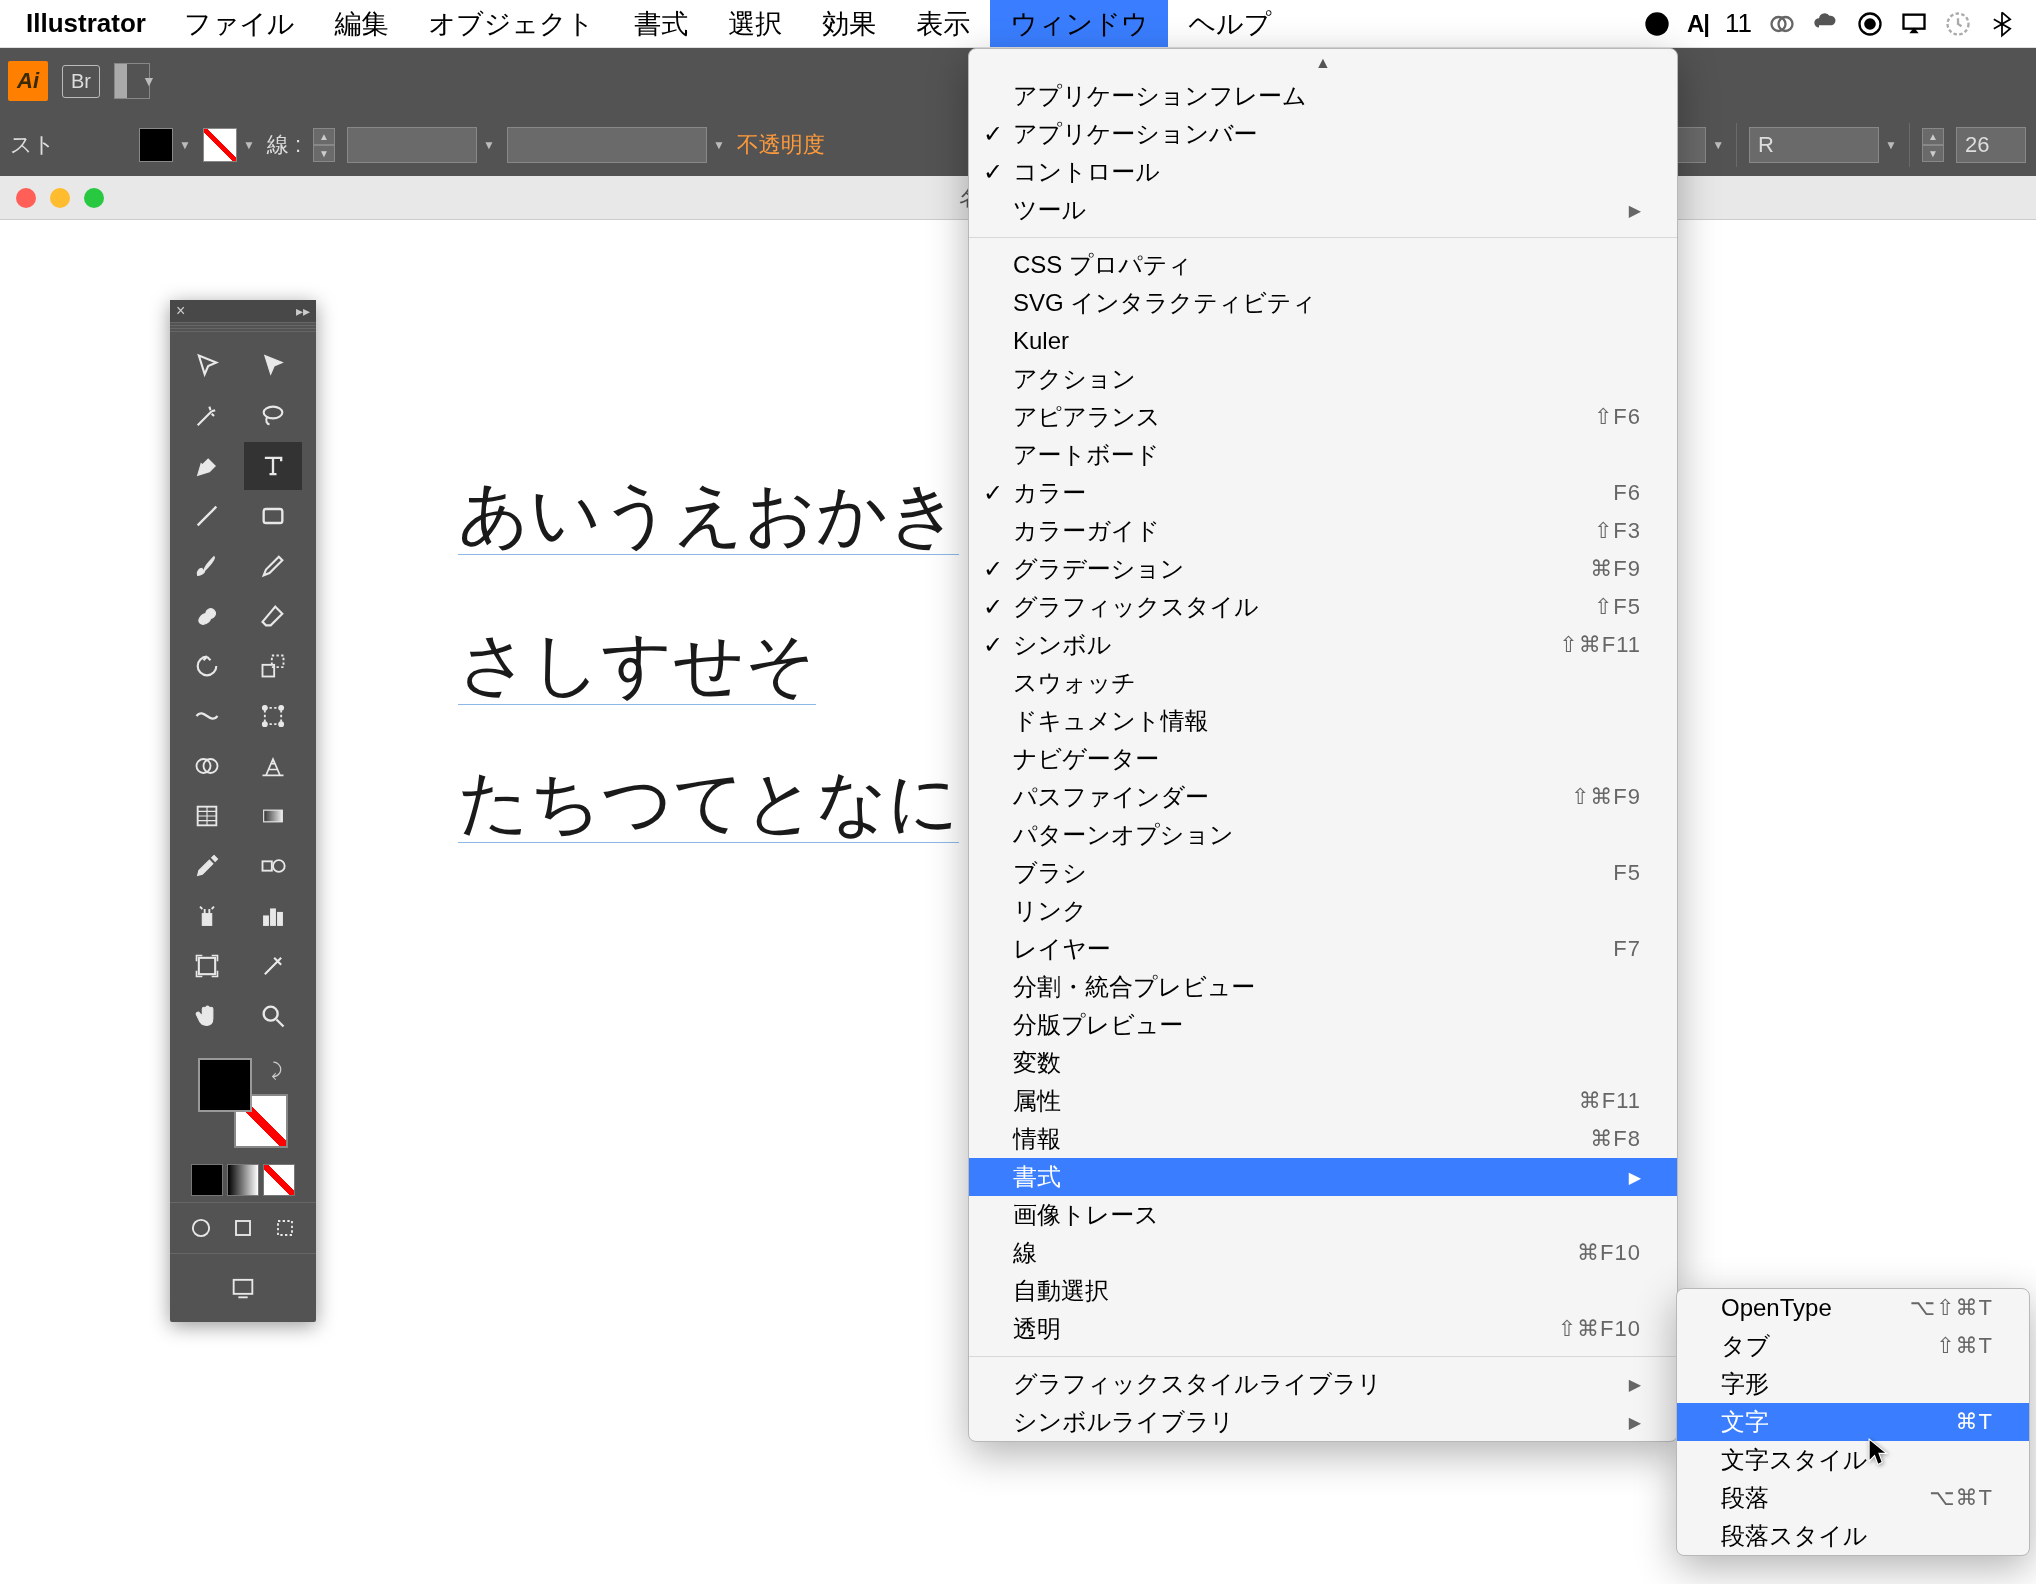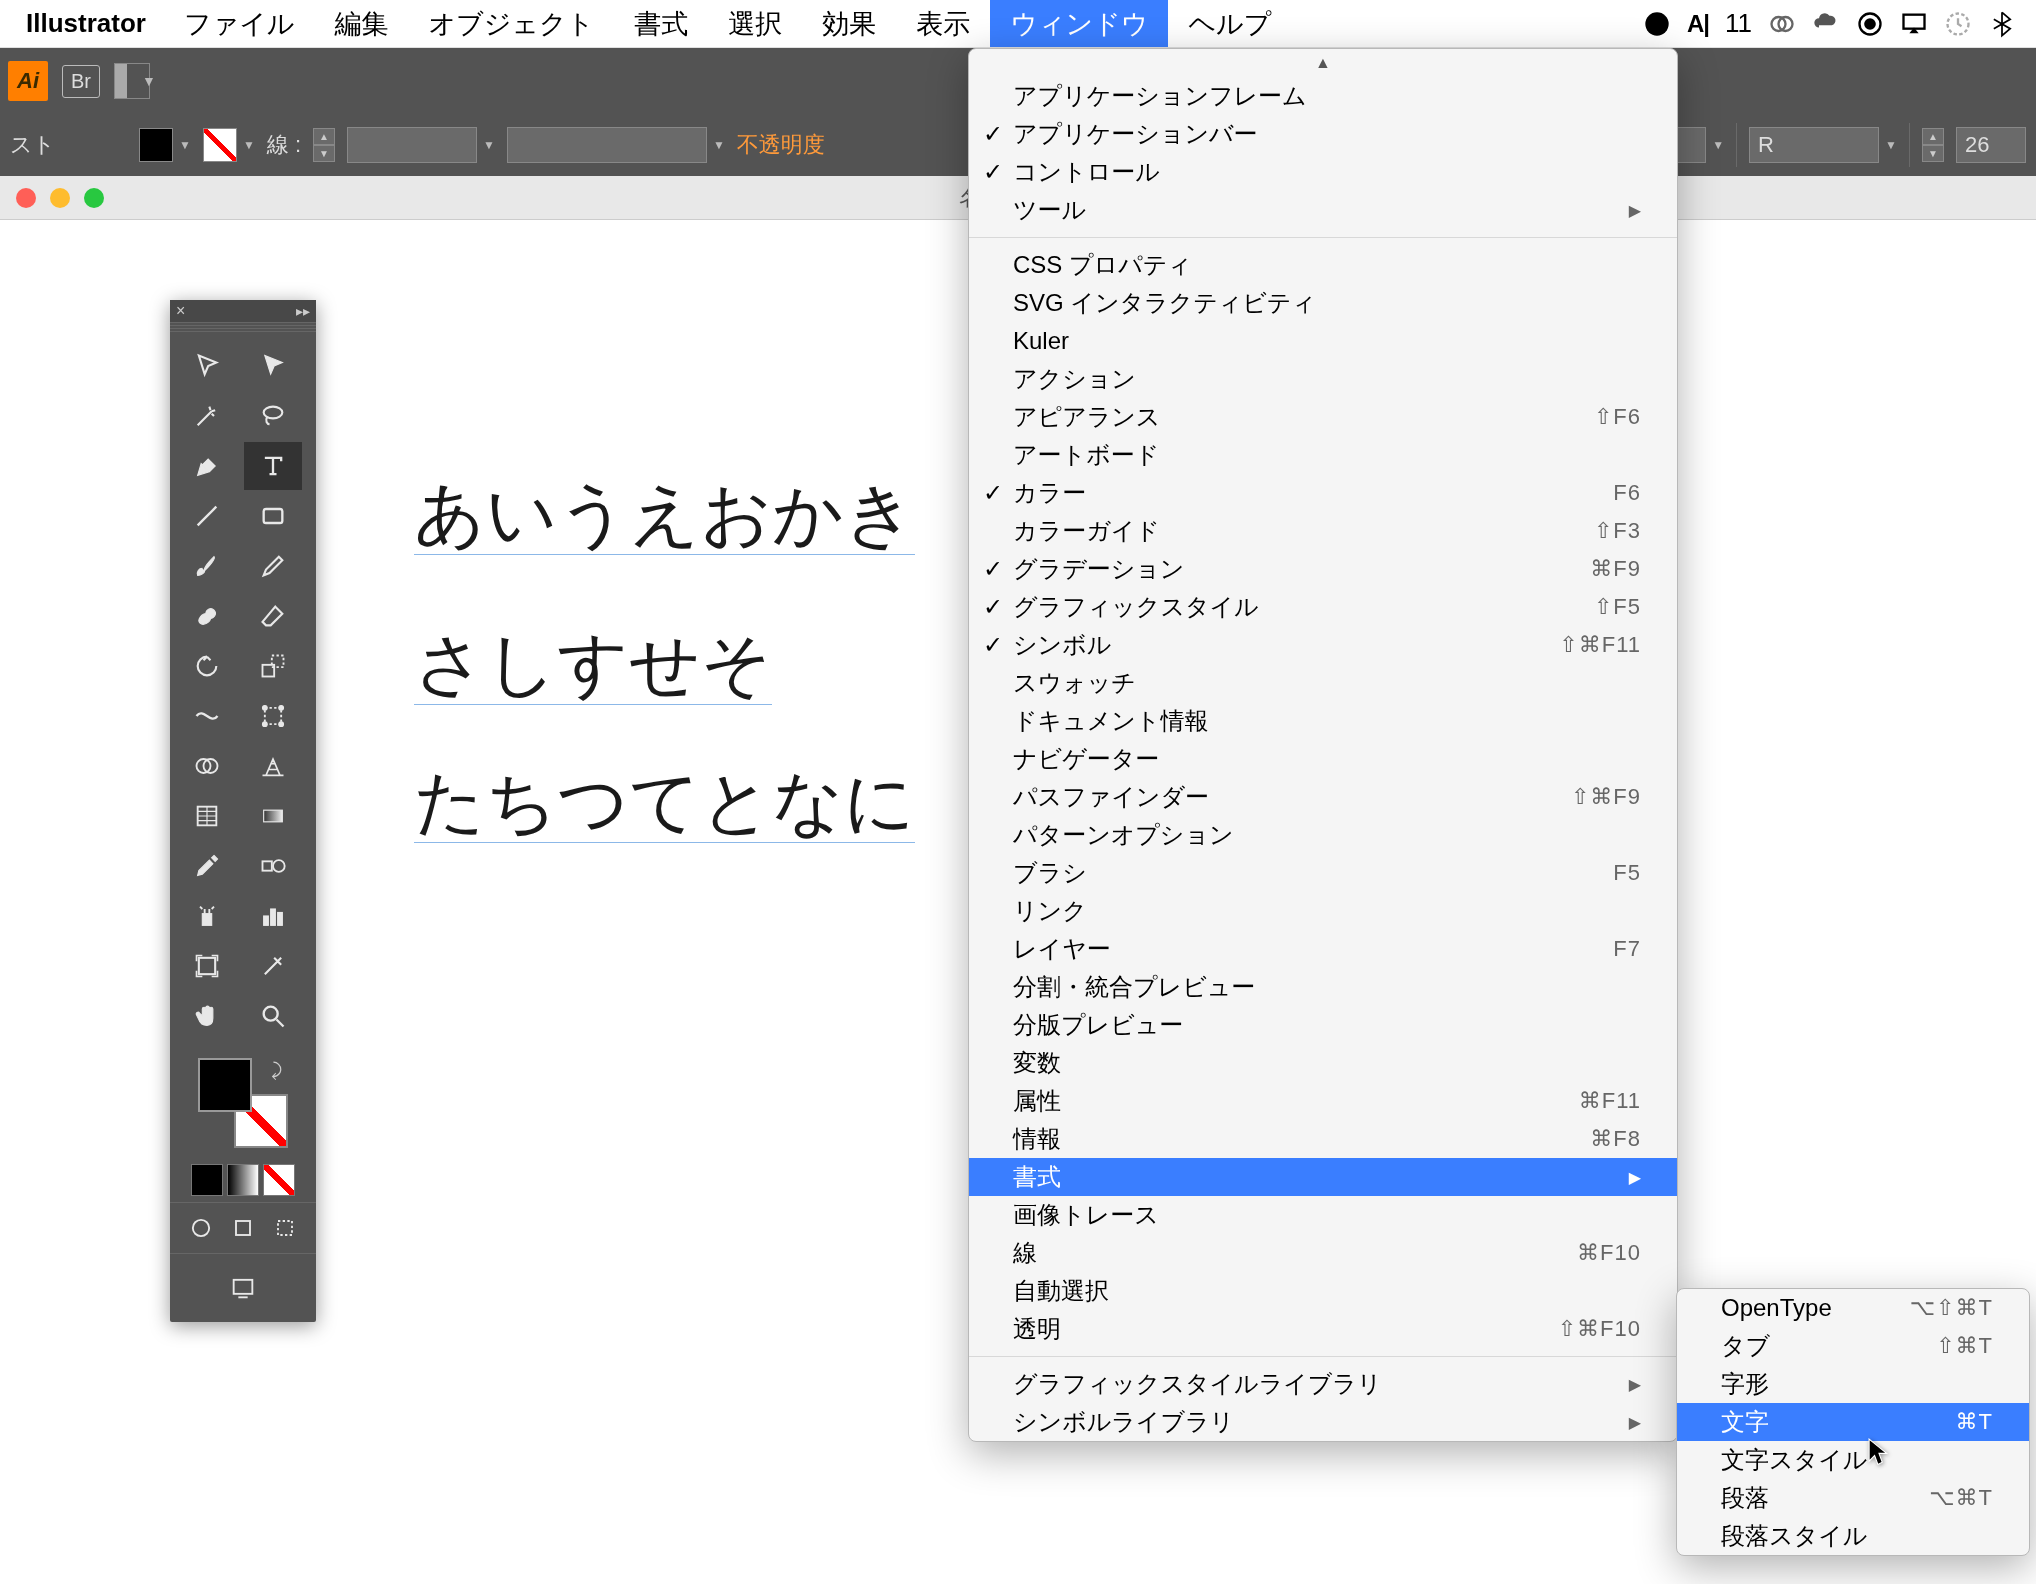--- a/index.html
+++ b/index.html
@@ -8,7 +8,7 @@
     .menubar { height: 48px; background: #fff; display: flex; align-items: center; padding: 0 8px; border-bottom: 1px solid #e0e0e0; position: relative; z-index: 1; }
     .menubar-app { font-weight: 700; font-size: 26px; padding: 0 18px; }
     .menubar-item { padding: 0 20px; font-size: 27px; height: 100%; display: flex; align-items: center; }
-    .menubar-item.active { background: #3a7eff; color: #ffffff; }
+    .menubar-item.active { background: #3a7eff; color: #000000; }
     .menubar-status { margin-left: auto; display: flex; align-items: center; gap: 16px; padding-right: 12px; }
     .status-icon { width: 28px; height: 28px; display: inline-flex; align-items: center; justify-content: center; }
     .adobe-a { font-weight: 700; font-size: 24px; letter-spacing: -1px; }

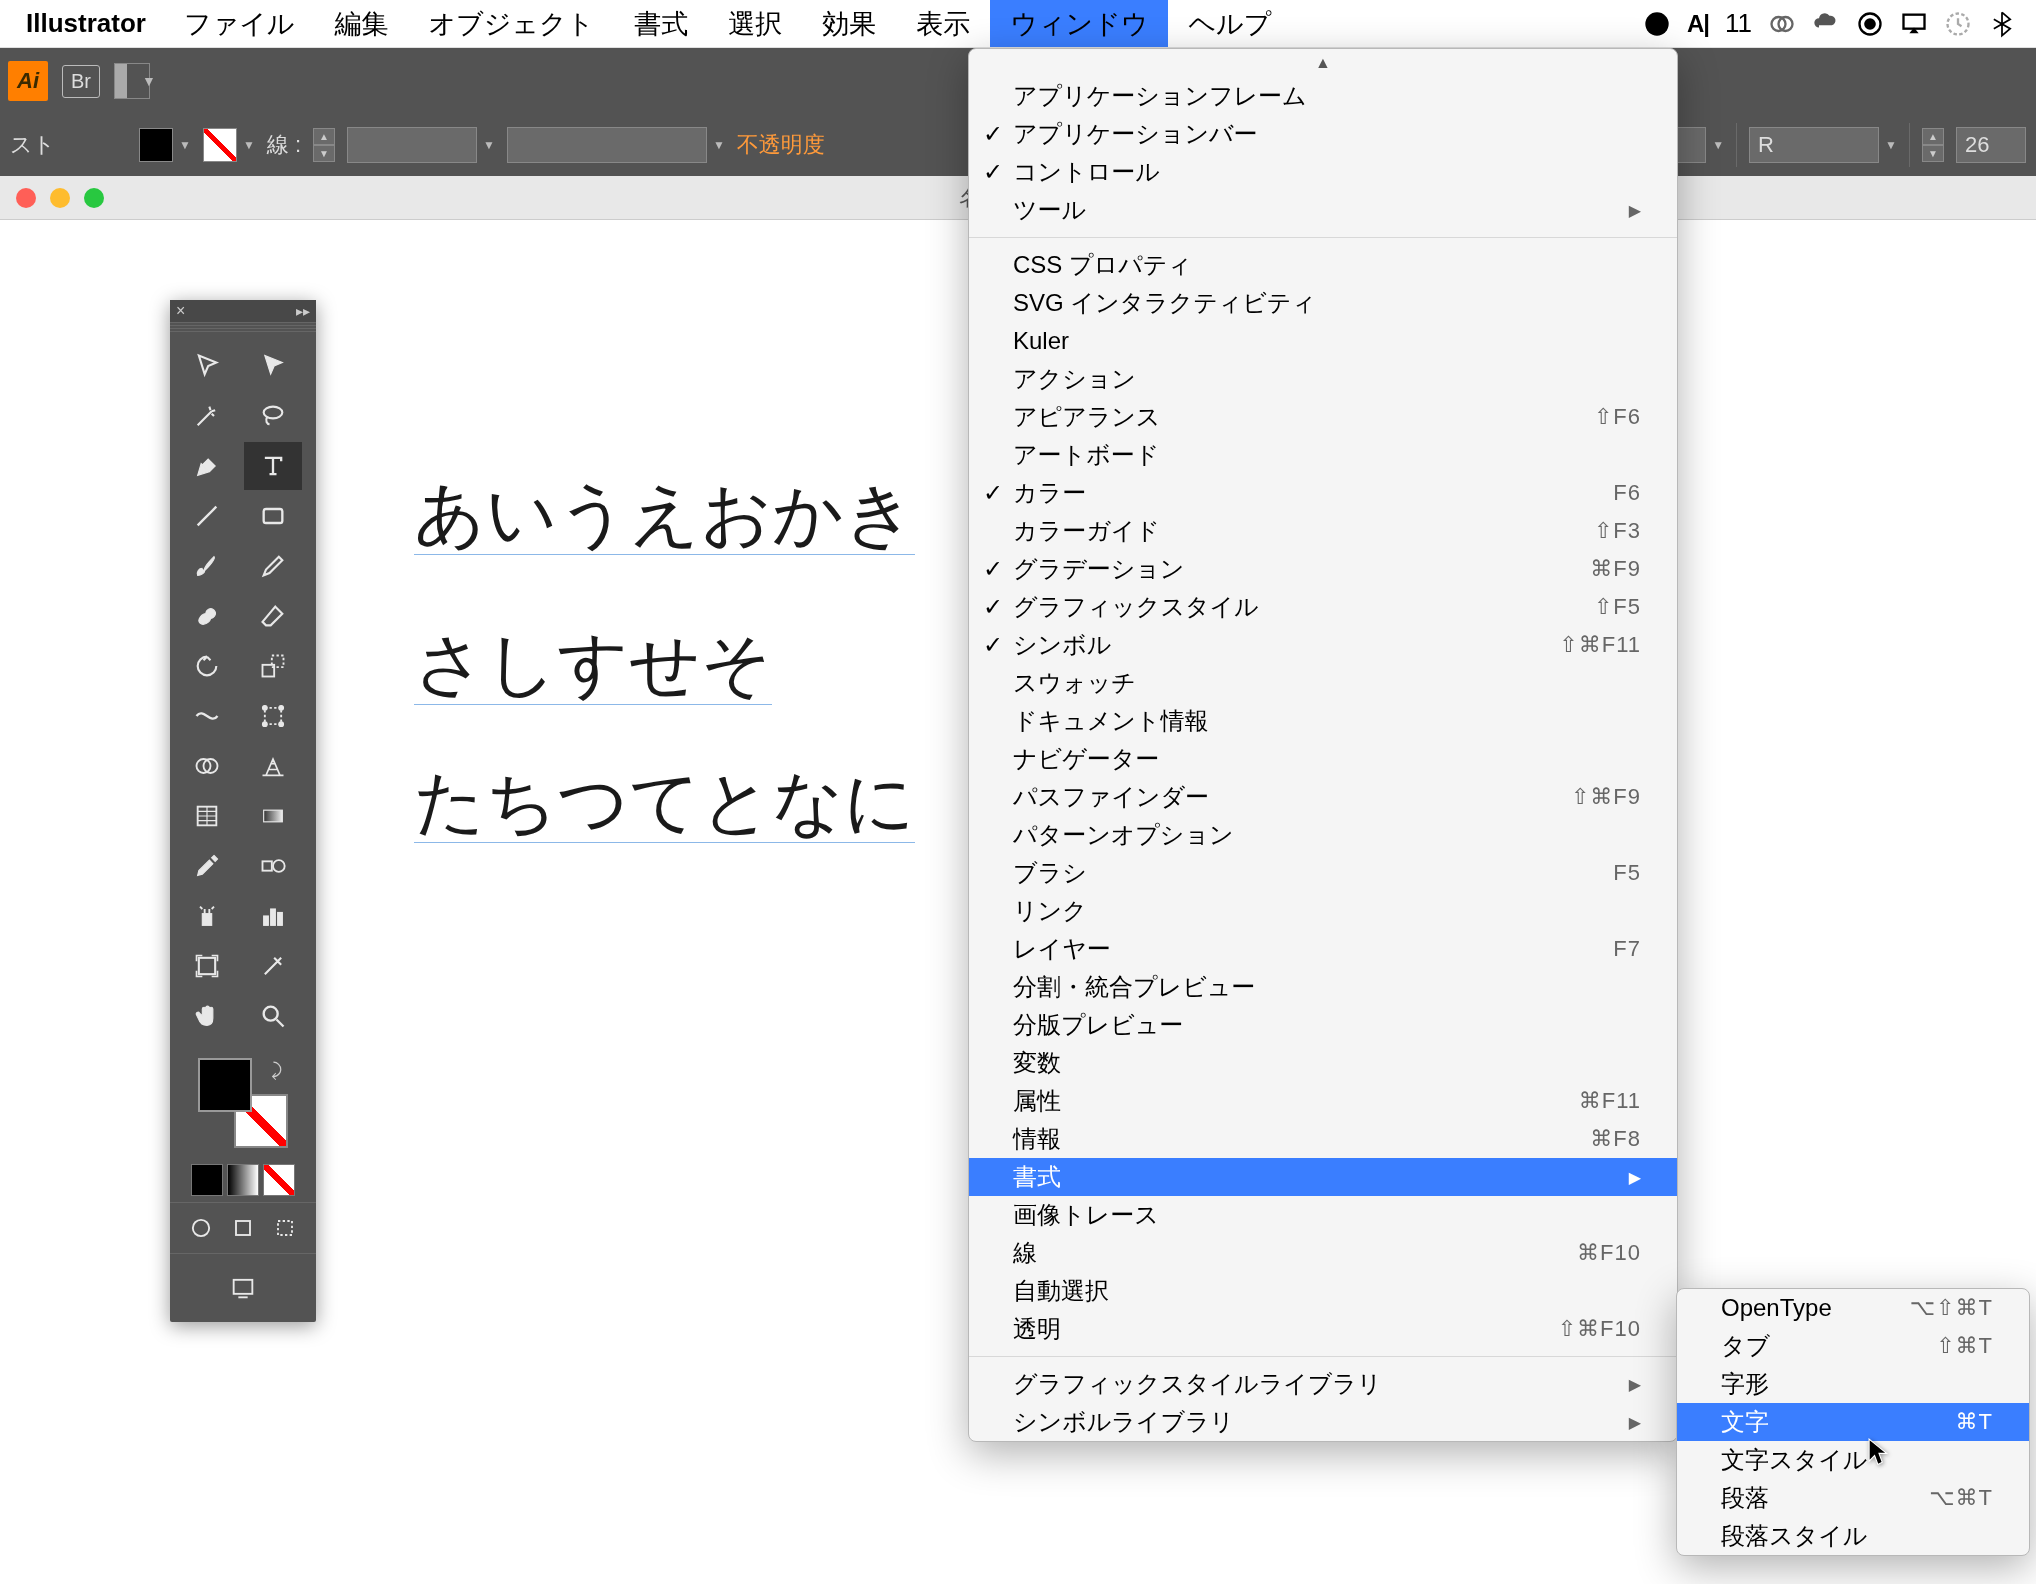--- a/index.html
+++ b/index.html
@@ -45,7 +45,7 @@
     .window-title { position: absolute; left: 50%; transform: translateX(-50%); color: #555; font-size: 22px; }
     
     .canvas { position: relative; background: #fff; height: calc(100% - 220px); }
-    .canvas-text { position: absolute; font-size: 70px; font-family: "Hiragino Mincho ProN", serif; color: #1a1a1a; line-height: 1; }
+    .canvas-text { position: absolute; font-size: 70px; font-family: "Hiragino Mincho ProN", serif; color: #1a1a1a; line-height: 1; margin-left: 44px; }
     .canvas-text .underline { display: block; height: 1px; background: #8cb8e8; margin-top: 4px; }
     
     .tools-panel { position: absolute; left: 170px; top: 300px; width: 146px; background: #535353; border-radius: 2px; box-shadow: 0 4px 20px rgba(0,0,0,0.4); z-index: 100; }

